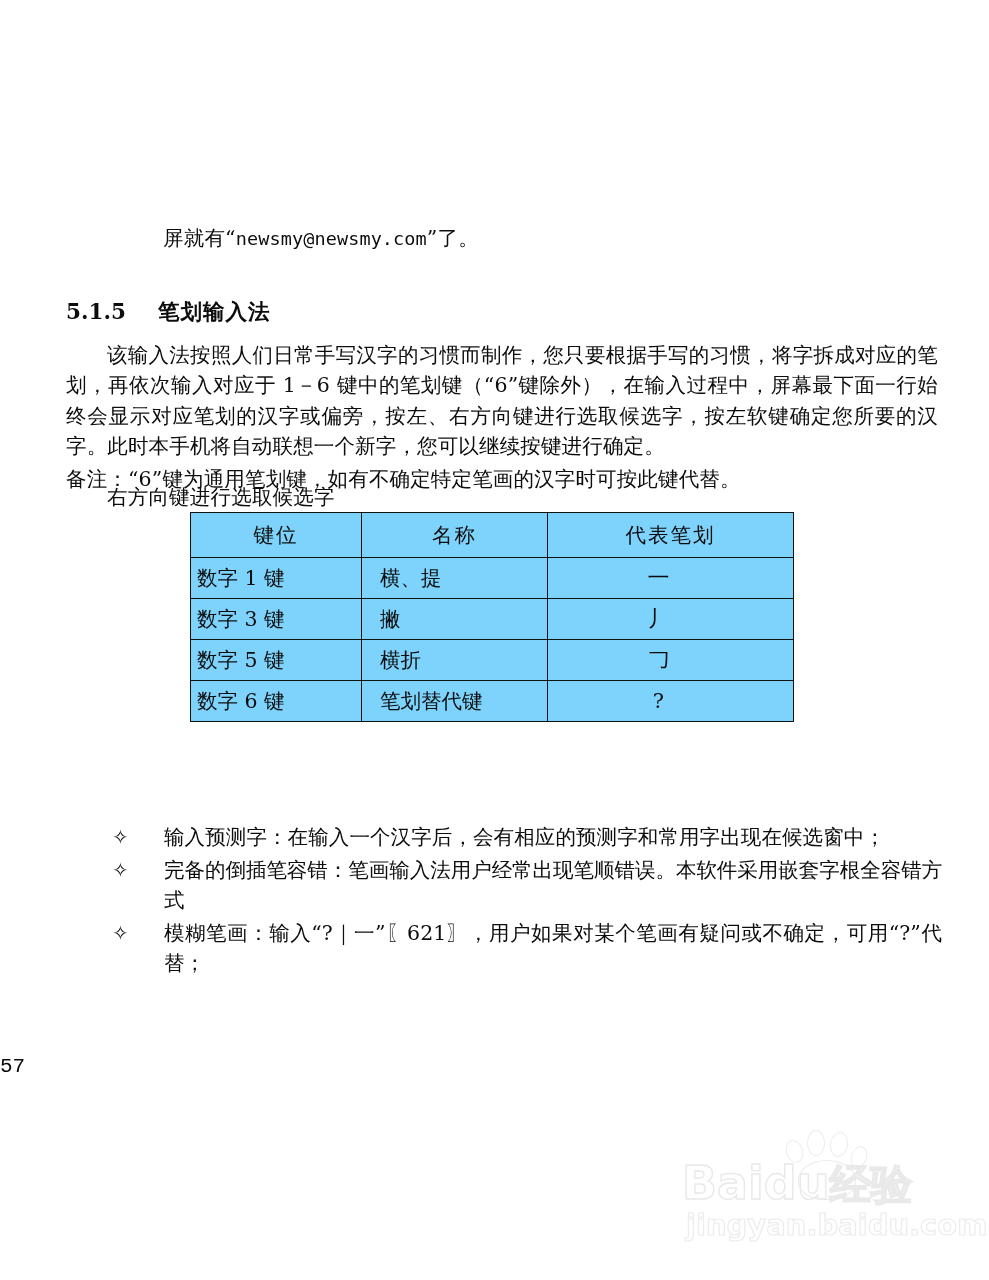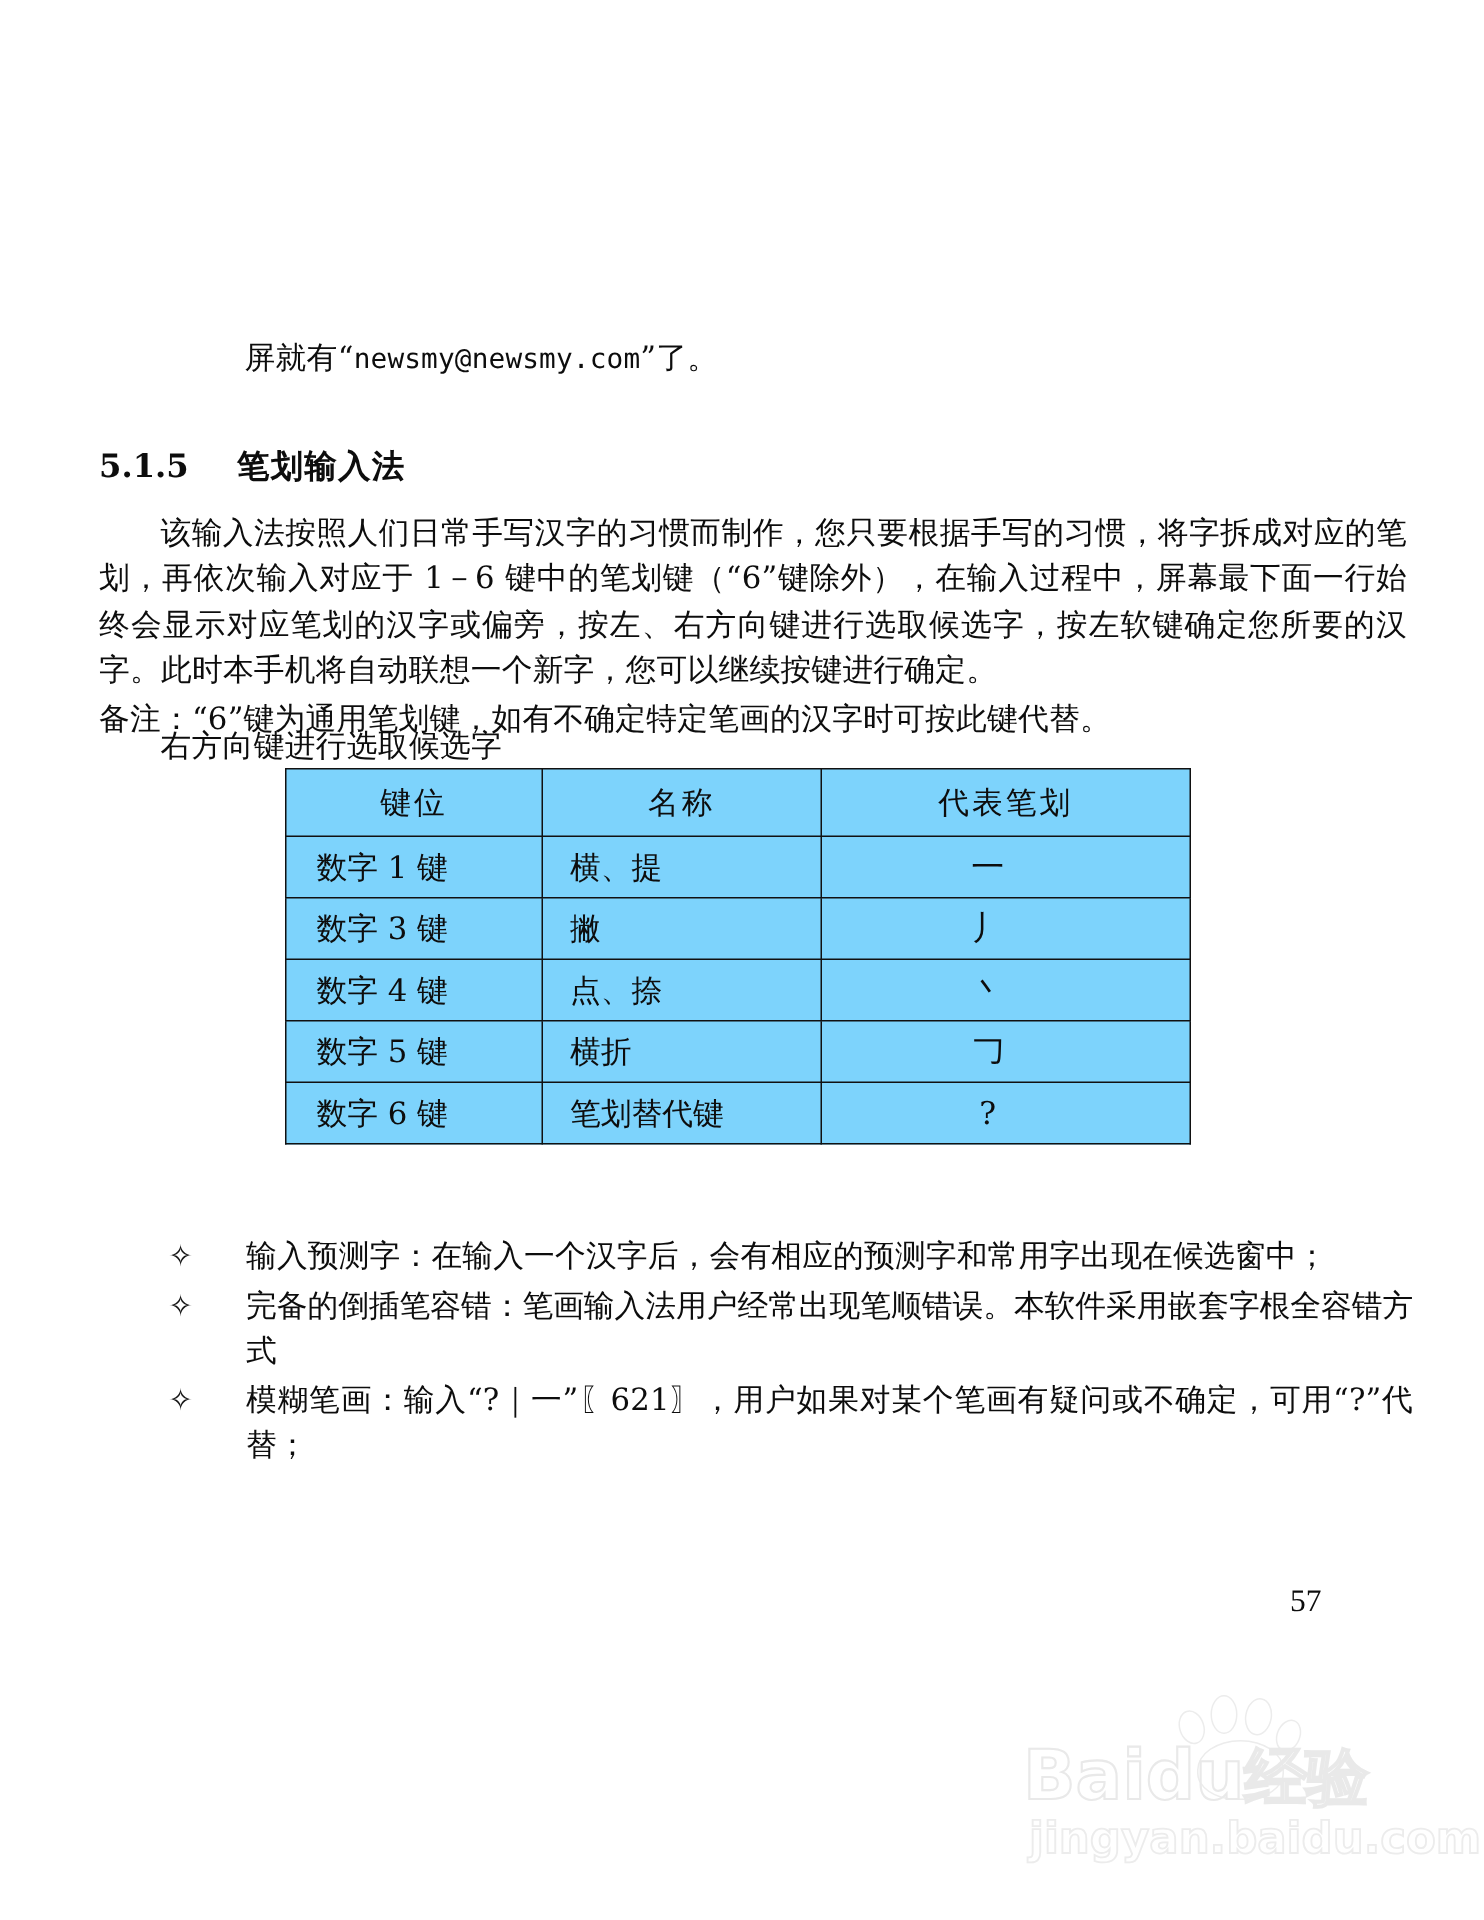--- a/index.html
+++ b/index.html
@@ -112,7 +112,7 @@
     font-size: 20.5px;
     vertical-align: middle;
   }
-  #stroke-table .c-key   { width: 170px; text-align: left;   padding-left: 20px; }
+  #stroke-table .c-key   { width: 170px; text-align: left;   padding-left: 6px; }
   #stroke-table .c-name  { width: 185px; text-align: left;   padding-left: 18px; margin-top: 24px; }
   #stroke-table .c-strk  { width: 245px; text-align: center; }
   #stroke-table thead td { text-align: center; padding-left: 0; }

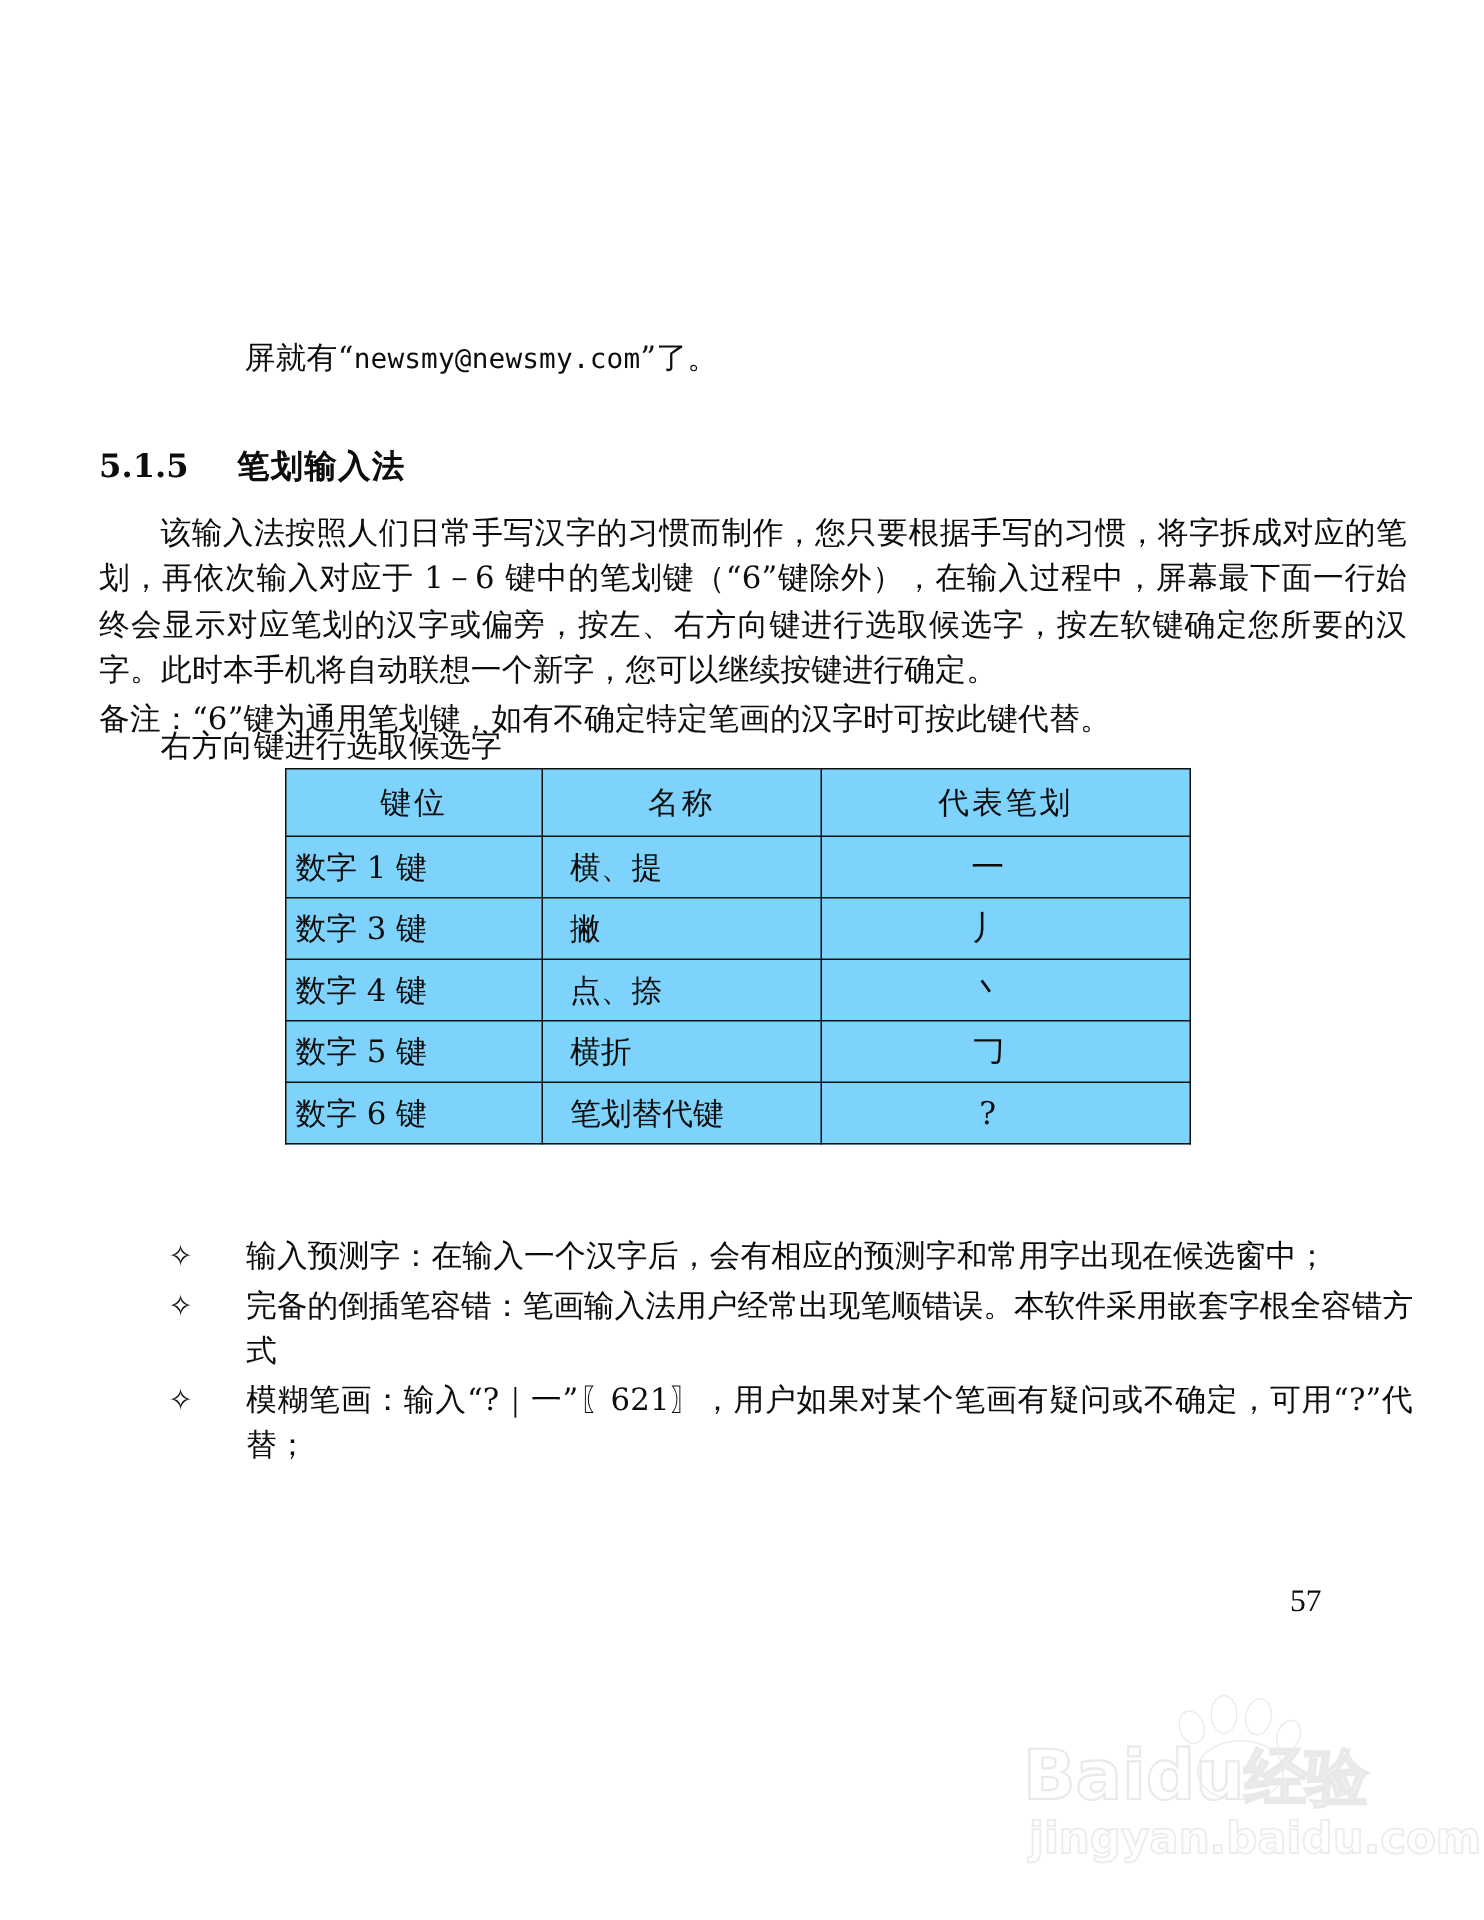--- a/index.html
+++ b/index.html
@@ -268,11 +268,6 @@
         <td class="c-key">数字 3 键</td>
         <td class="c-name">撇</td>
         <td class="c-strk"><span class="stroke-glyph">丿</span></td>
-      </tr>
-      <tr>
-        <td class="c-key">数字 4 键</td>
-        <td class="c-name">点、捺</td>
-        <td class="c-strk"><span class="stroke-glyph">丶</span></td>
       </tr>
       <tr>
         <td class="c-key">数字 5 键</td>

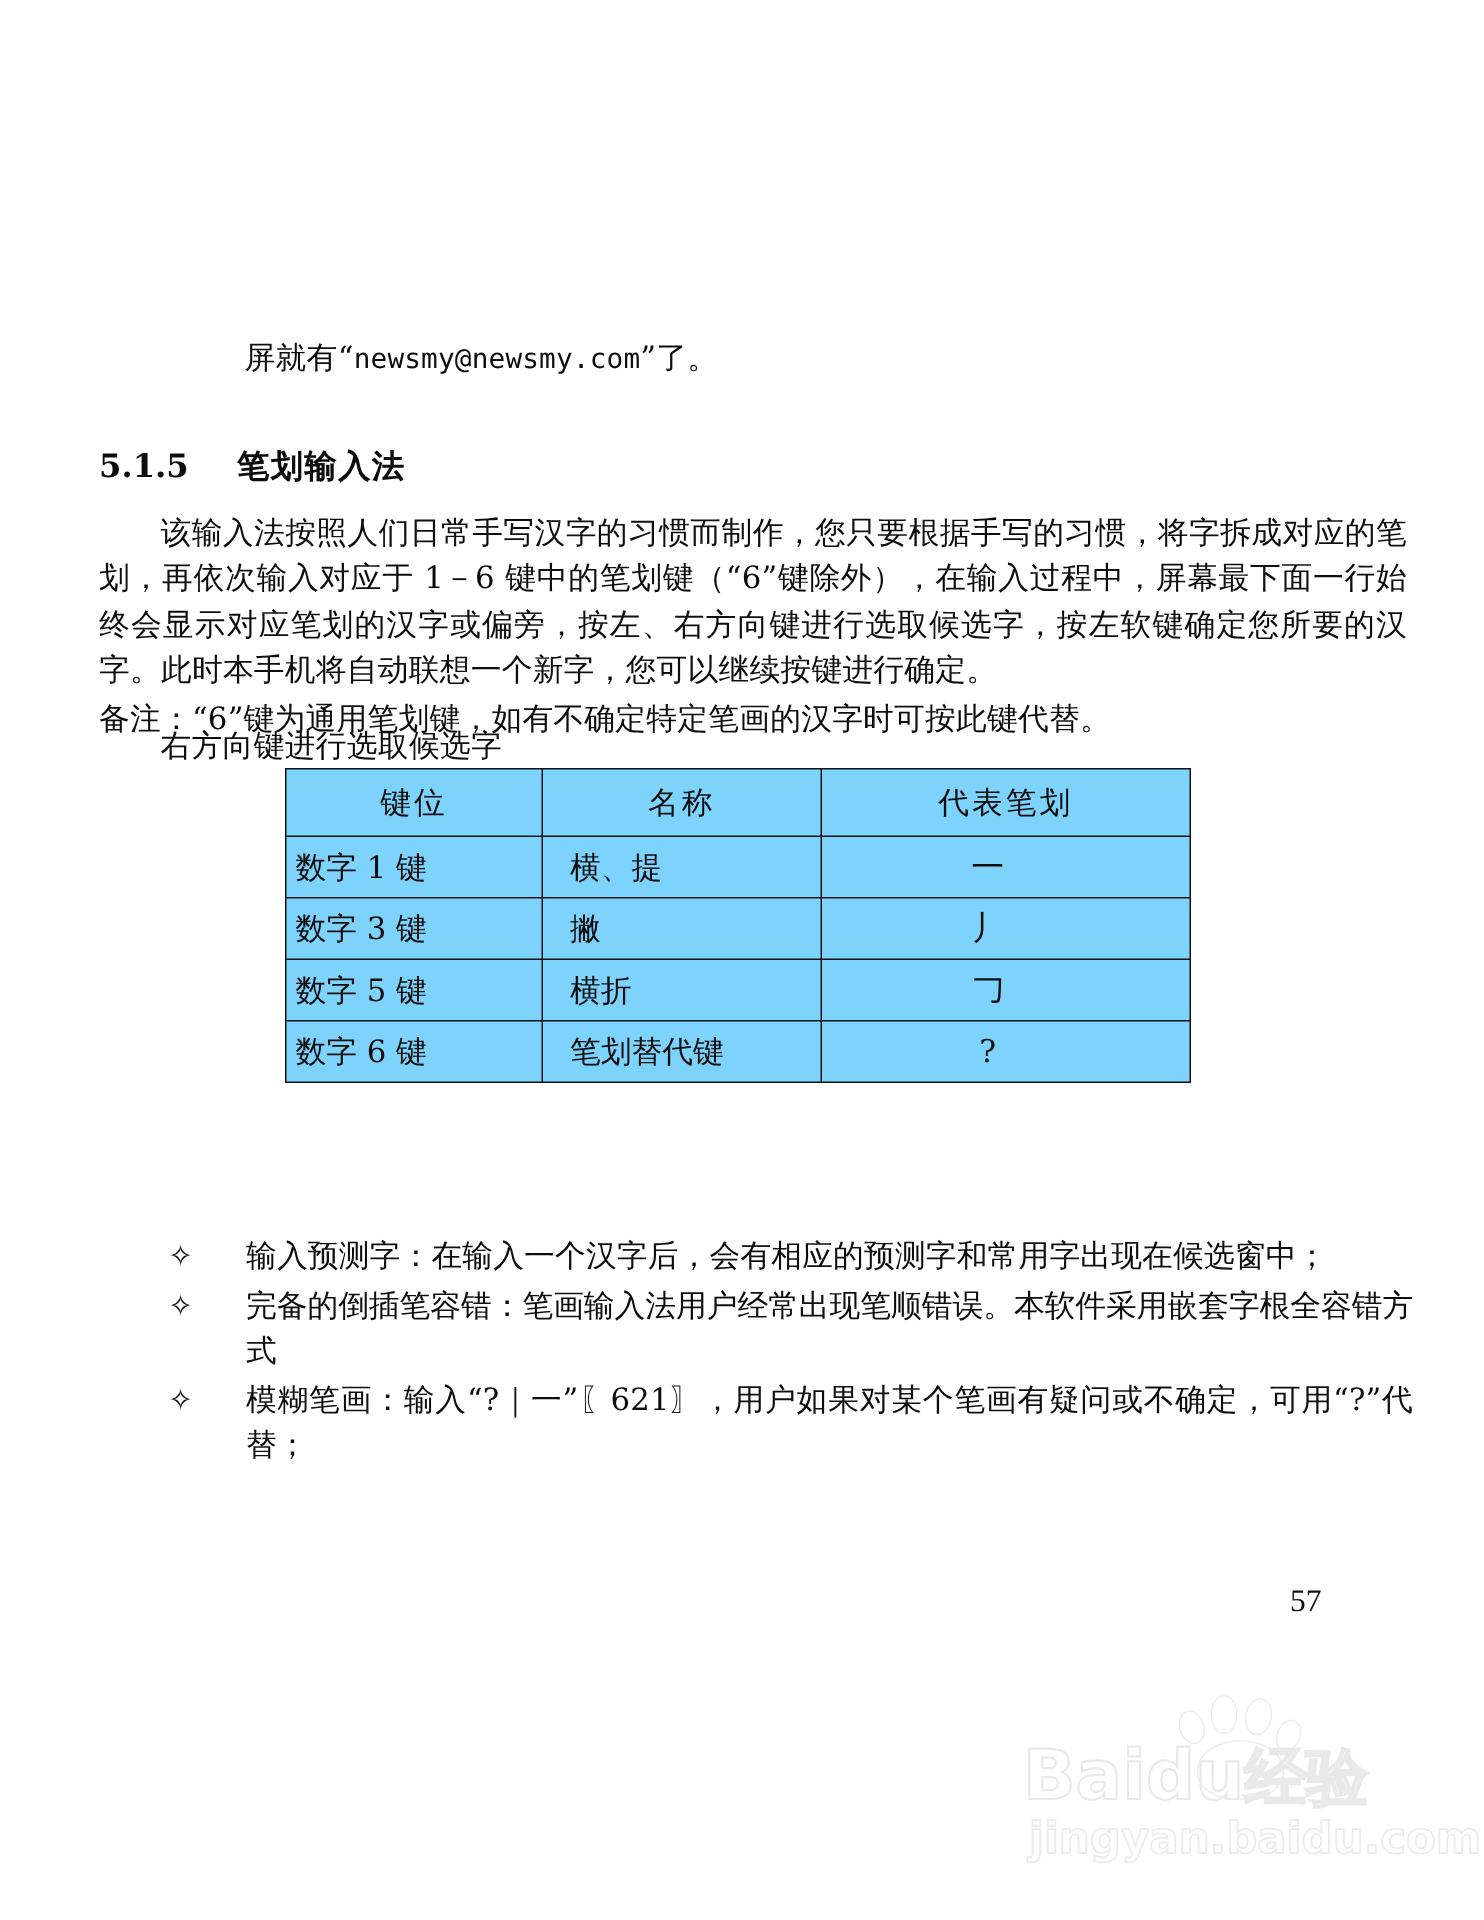--- a/index.html
+++ b/index.html
@@ -170,9 +170,9 @@
     left: 0;
     right: 0;
     top: 1055px;
-    text-align: right;
+    text-align: left;
     font-size: 21px;
-    font-family: Liberation Serif, serif;
+    font-family: Liberation Mono, monospace;
   }
 
   

